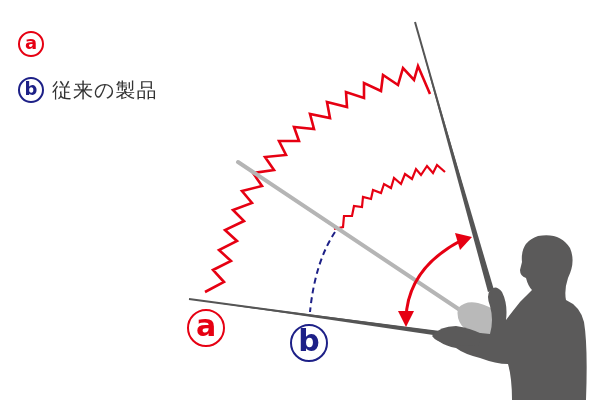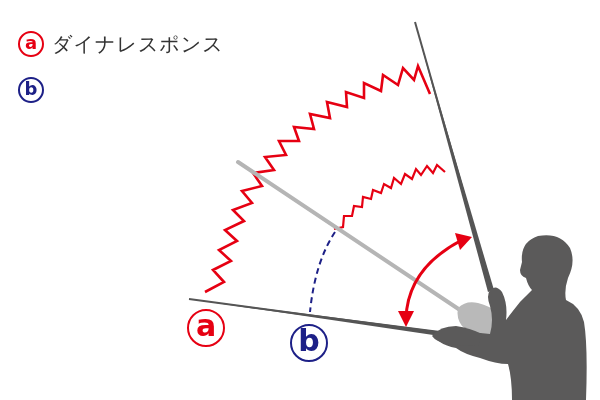--- a/index.html
+++ b/index.html
@@ -21,7 +21,6 @@
 <div class="legend">
   <div class="legend-row">
     <div class="badge badge-a">a</div>
-    <span class="legend-text">ダイナレスポンス</span>
   </div>
   <div class="legend-row">
     <div class="badge badge-b">b</div>

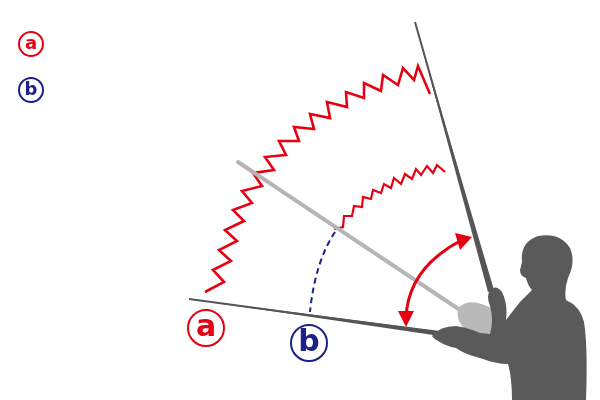--- a/index.html
+++ b/index.html
@@ -24,6 +24,7 @@
   </div>
   <div class="legend-row">
     <div class="badge badge-b">b</div>
+    <span class="legend-text">従来の製品</span>
   </div>
 </div>
 

